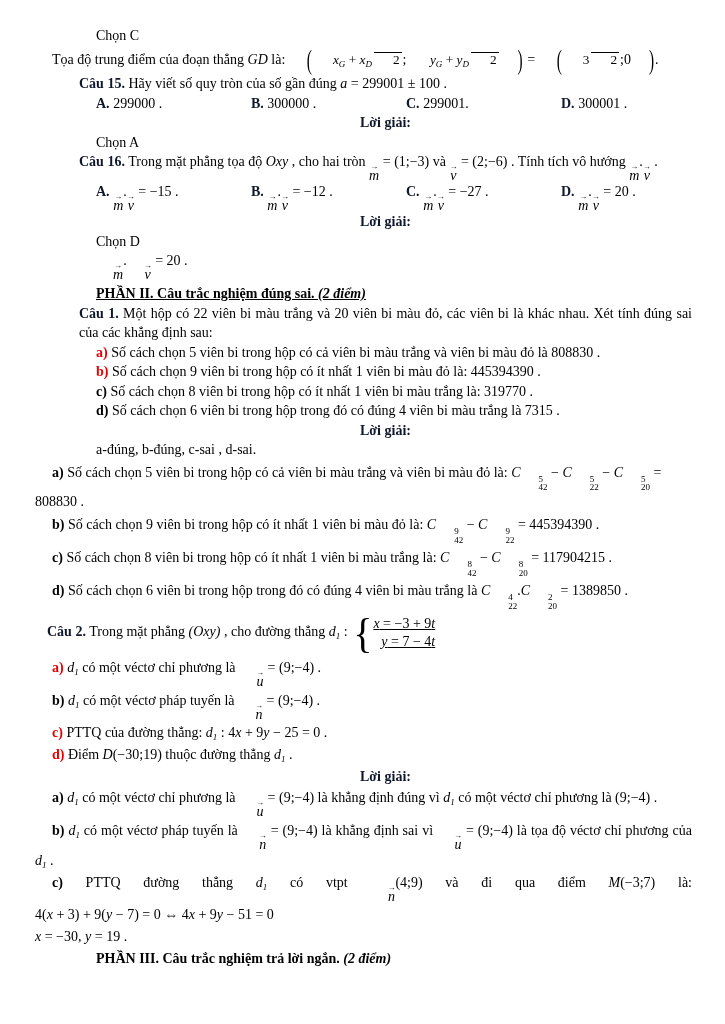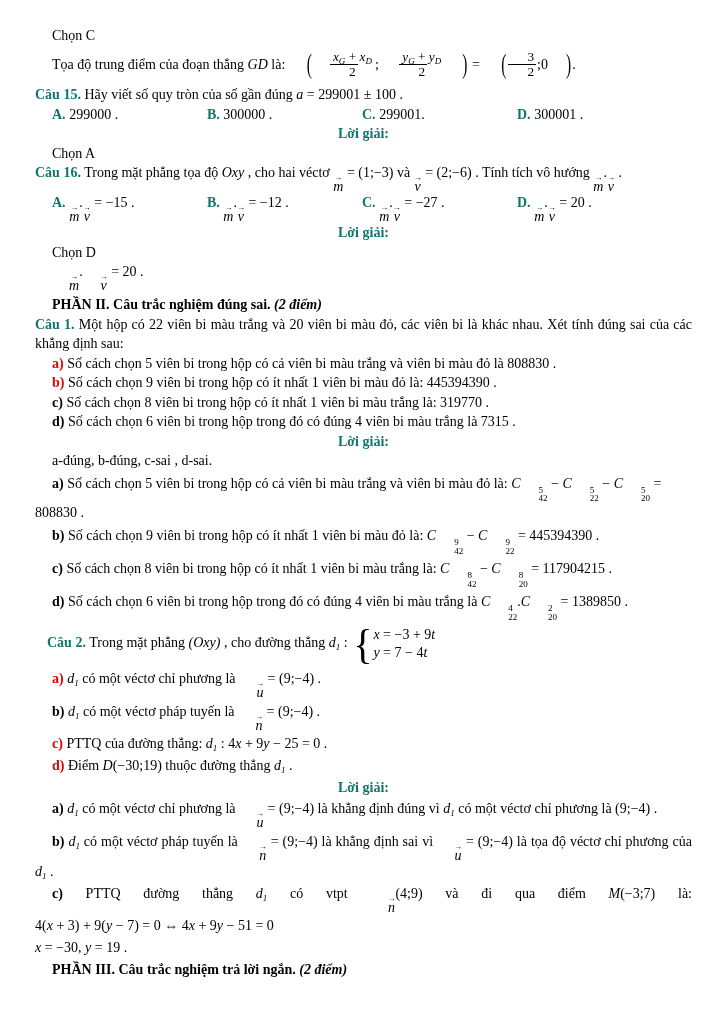--- a/index.html
+++ b/index.html
@@ -10,7 +10,7 @@
     font-family:"Liberation Serif","DejaVu Serif",serif;
     font-size:14px;overflow:hidden;position:relative;
   }
-  .line{line-height:19.5px;text-align:left;}
+  .line{line-height:19.5px;text-align:left;margin-left:44px;}
   .ind{text-indent:17px;}
   .ctr{text-align:center;}
   .just{text-align:justify;}

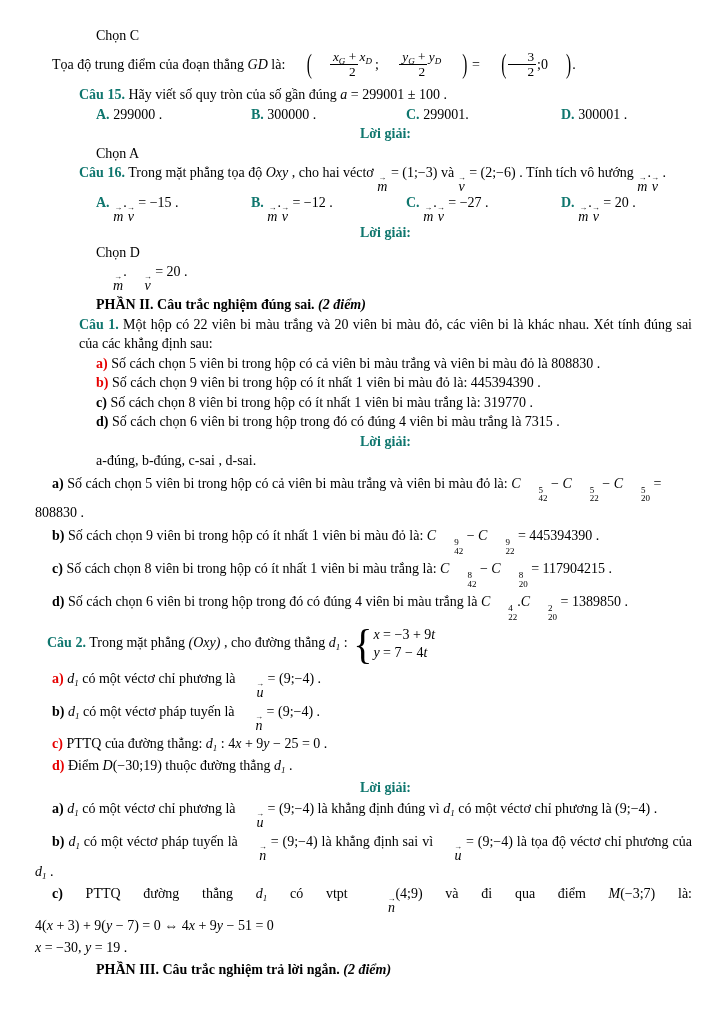--- a/index.html
+++ b/index.html
@@ -30,7 +30,7 @@
   .vec .vbase{font-style:italic;line-height:13px;}
   sub.msub{font-size:9px;font-style:italic;line-height:0;vertical-align:-3px;}
   .ss{display:inline-flex;flex-direction:column;align-items:flex-start;font-size:9px;line-height:8.5px;vertical-align:-5px;padding-left:1px;}
-  .frac{display:inline-flex;flex-direction:column;align-items:center;vertical-align:middle;line-height:1.12;font-size:0.95em;text-align:center;margin:0 1px;justify-content:flex-end;}
+  .frac{display:inline-flex;flex-direction:row;align-items:center;vertical-align:middle;line-height:1.12;font-size:0.95em;text-align:center;margin:0 1px;justify-content:flex-end;}
   .frac .den{border-top:1px solid #000;padding:0 2px;}
   .frac .num{padding:0 2px;}
   .cases{display:inline-flex;align-items:center;vertical-align:middle;line-height:1;margin:0 2px;}

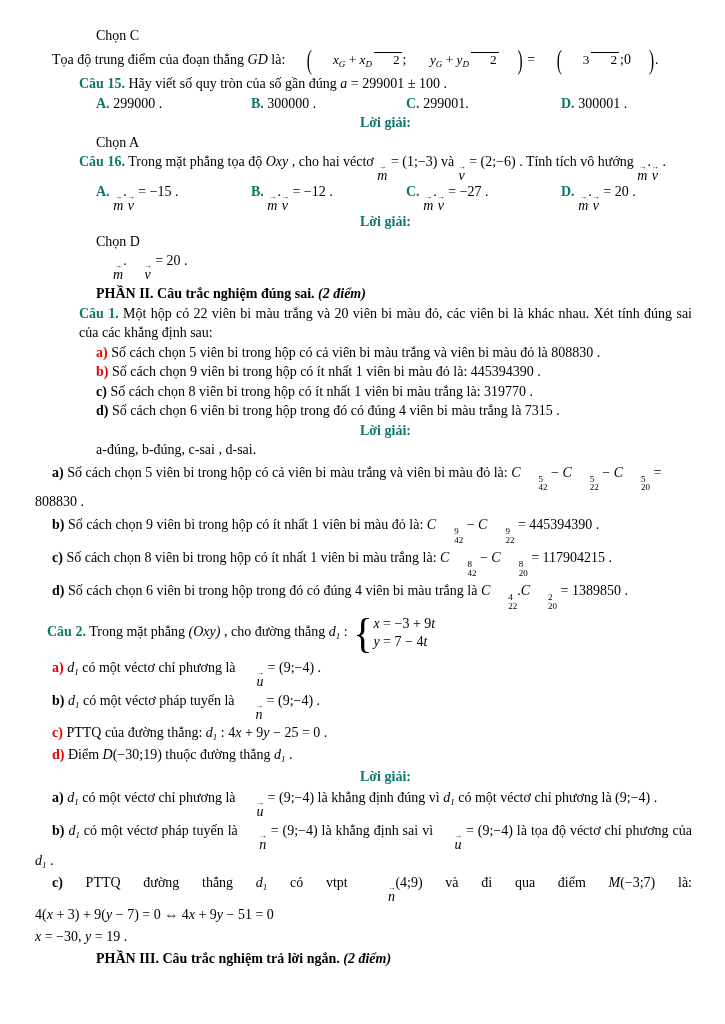--- a/index.html
+++ b/index.html
@@ -22,7 +22,7 @@
   .gap-top{margin-top:3px;}
   .bd{font-weight:bold;}
   .it{font-style:italic;}
-  .blue{color:#0f766e;}
+  .blue{color:#0f172a;}
   .red{color:#e60000;}
   .lp{display:inline-block;transform:scaleY(1.75);transform-origin:center;font-size:1.1em;line-height:1;vertical-align:-1px;padding:0 1px;font-weight:400;}
   .vec{display:inline-flex;flex-direction:column;align-items:center;vertical-align:-3px;line-height:1;}

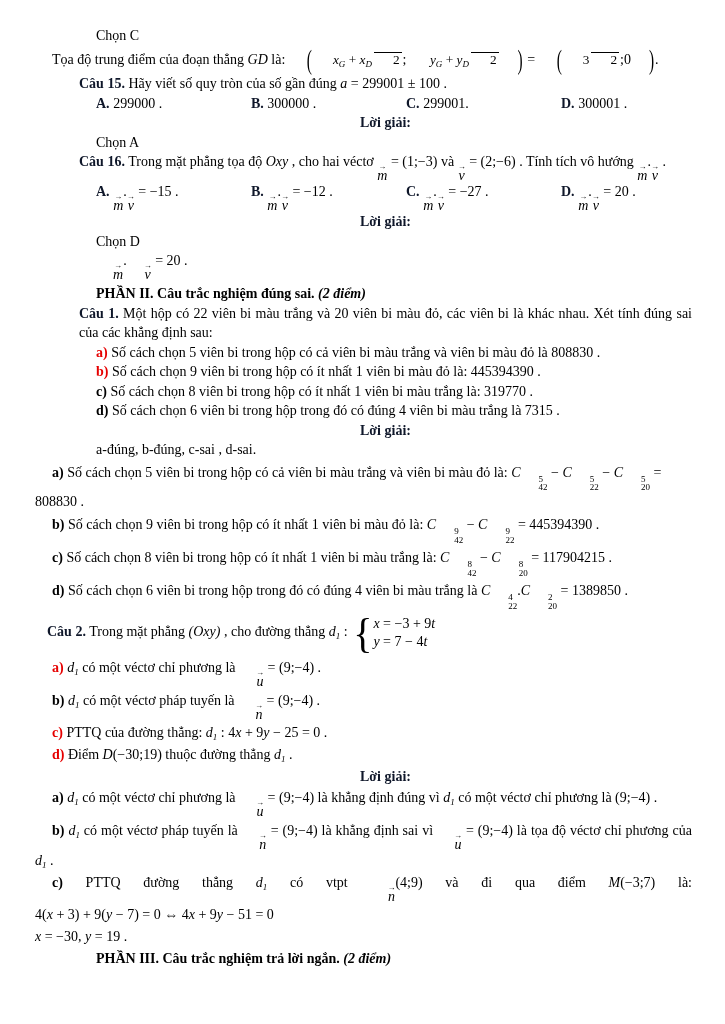--- a/index.html
+++ b/index.html
@@ -65,7 +65,7 @@
     </div>
     <div class="line ctr"><span class="blue bd">Lời giải:</span></div>
     <div class="line ind"><span class="">Chọn A</span></div>
-    <div class="line"><span class="blue bd">Câu 16.</span><span class=""> Trong mặt phẳng tọa độ </span><span class="it">Oxy</span><span class=""> , cho hai véctơ </span><span class="vec">
+    <div class="line"><span class="blue bd">Câu 16.</span><span class=""> Trong mặt phẳng tọa độ </span><span class="it">Oxy</span><span class=""> , cho hai tròn </span><span class="vec">
         <span class="arr">→</span>
         <span class="vbase">m</span>
       </span><span class=""> = (1;−3)  và  </span><span class="vec">

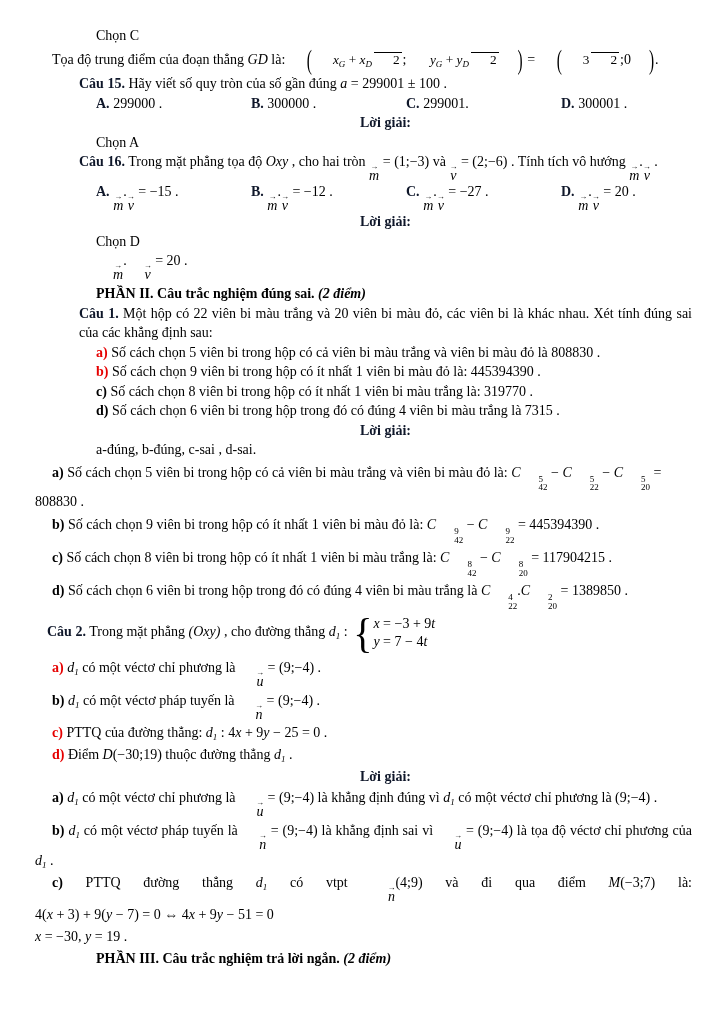--- a/index.html
+++ b/index.html
@@ -19,7 +19,7 @@
   .solc{margin:3px 0 4px;}
   .c2q{margin:5px 12px 7px;}
   .st2{margin:1.5px 0 2.5px;}
-  .gap-top{margin-top:3px;}
+  .gap-top{margin-top:3px;text-decoration:underline;}
   .bd{font-weight:bold;}
   .it{font-style:italic;}
   .blue{color:#0f172a;}

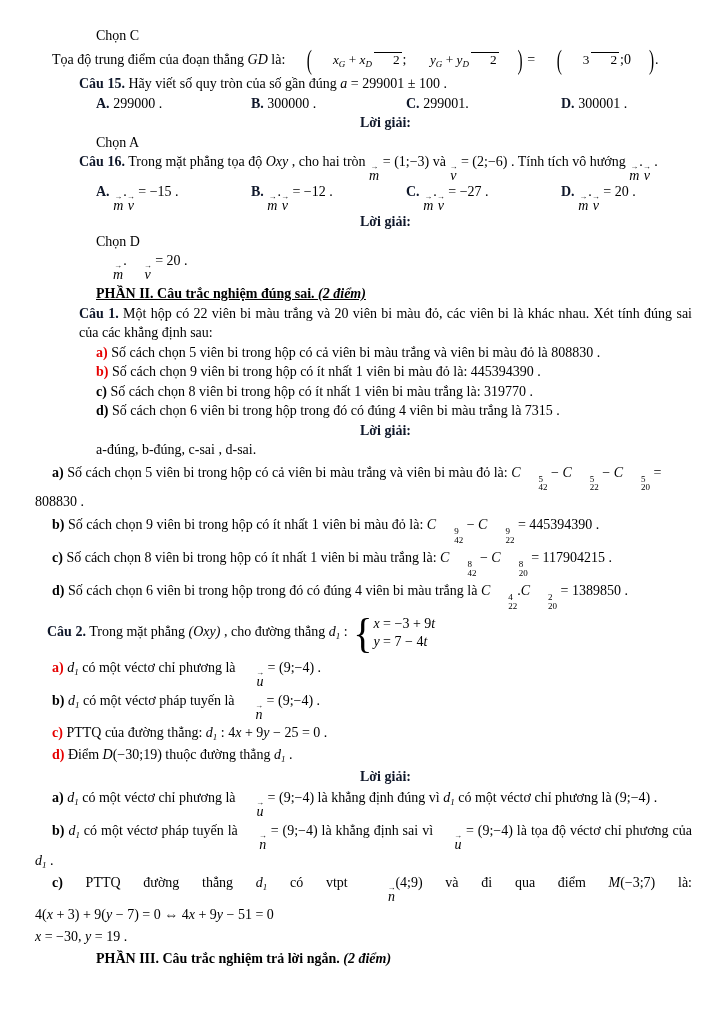--- a/index.html
+++ b/index.html
@@ -35,7 +35,7 @@
   .frac .num{padding:0 2px;}
   .cases{display:inline-flex;align-items:center;vertical-align:middle;line-height:1;margin:0 2px;}
   .cases .brace{font-size:40px;line-height:0;font-weight:400;margin-right:1px;transform:scaleY(1.05);}
-  .cases-col{display:inline-flex;flex-direction:column;align-items:flex-start;}
+  .cases-col{display:inline-flex;flex-direction:column;align-items:flex-end;text-decoration:underline;}
   .cases-row{line-height:18px;white-space:nowrap;}
   .options{display:flex;padding-left:17px;}
   .opt{width:155px;flex:0 0 155px;white-space:nowrap;}

